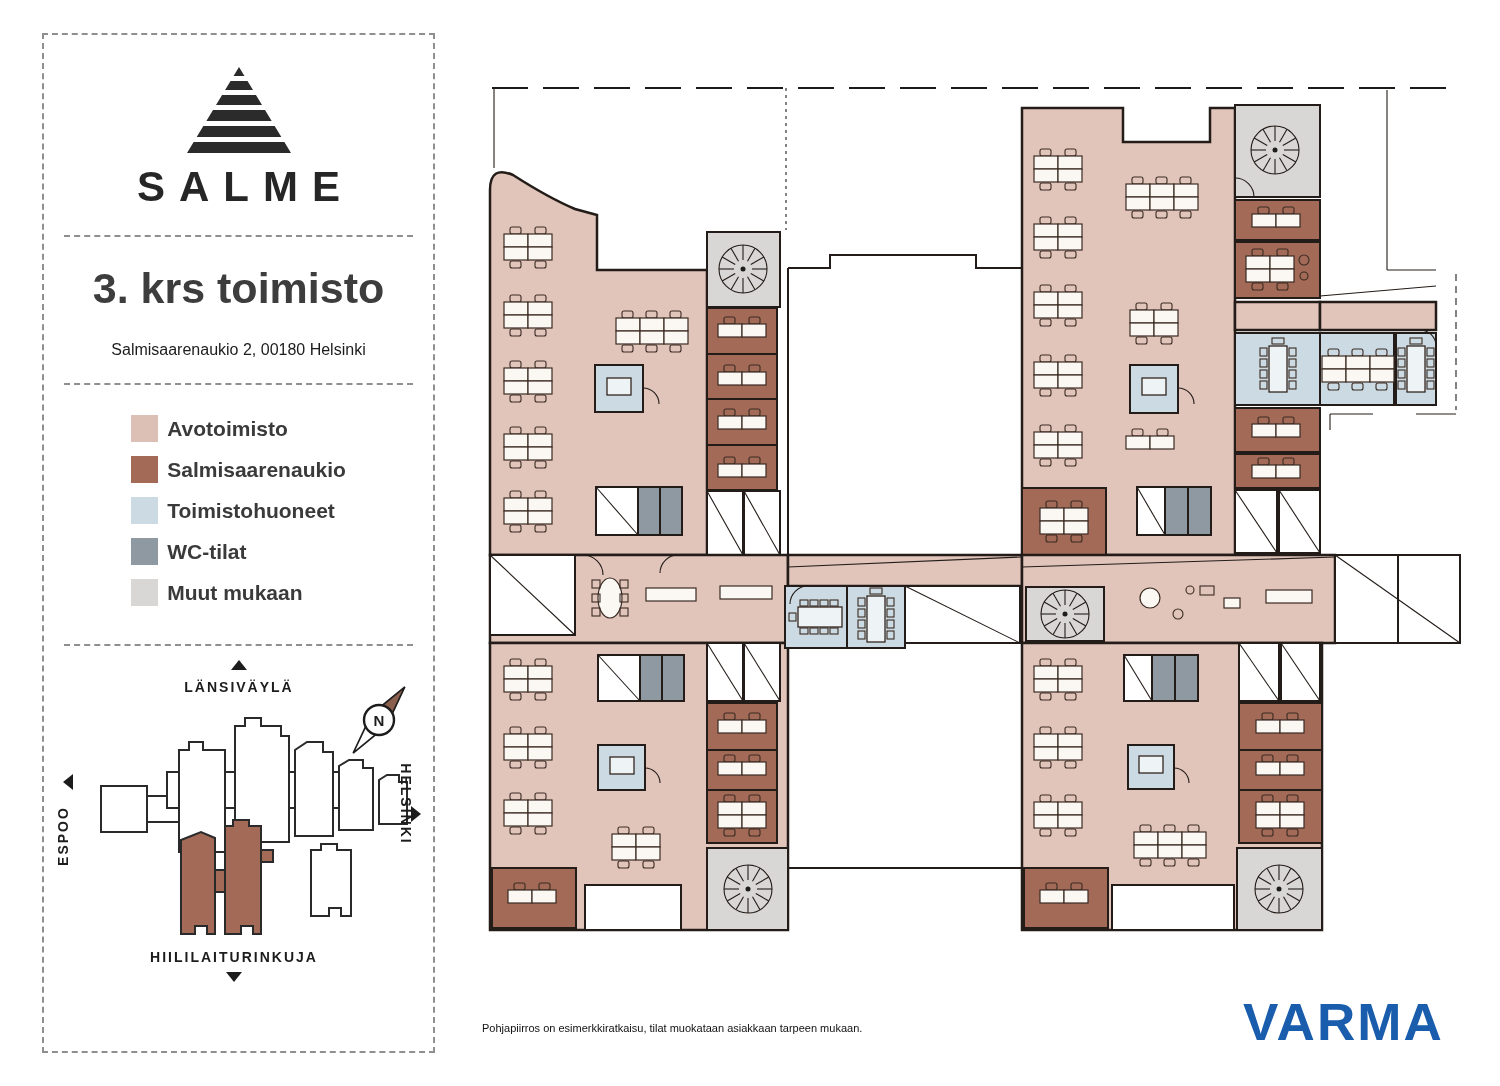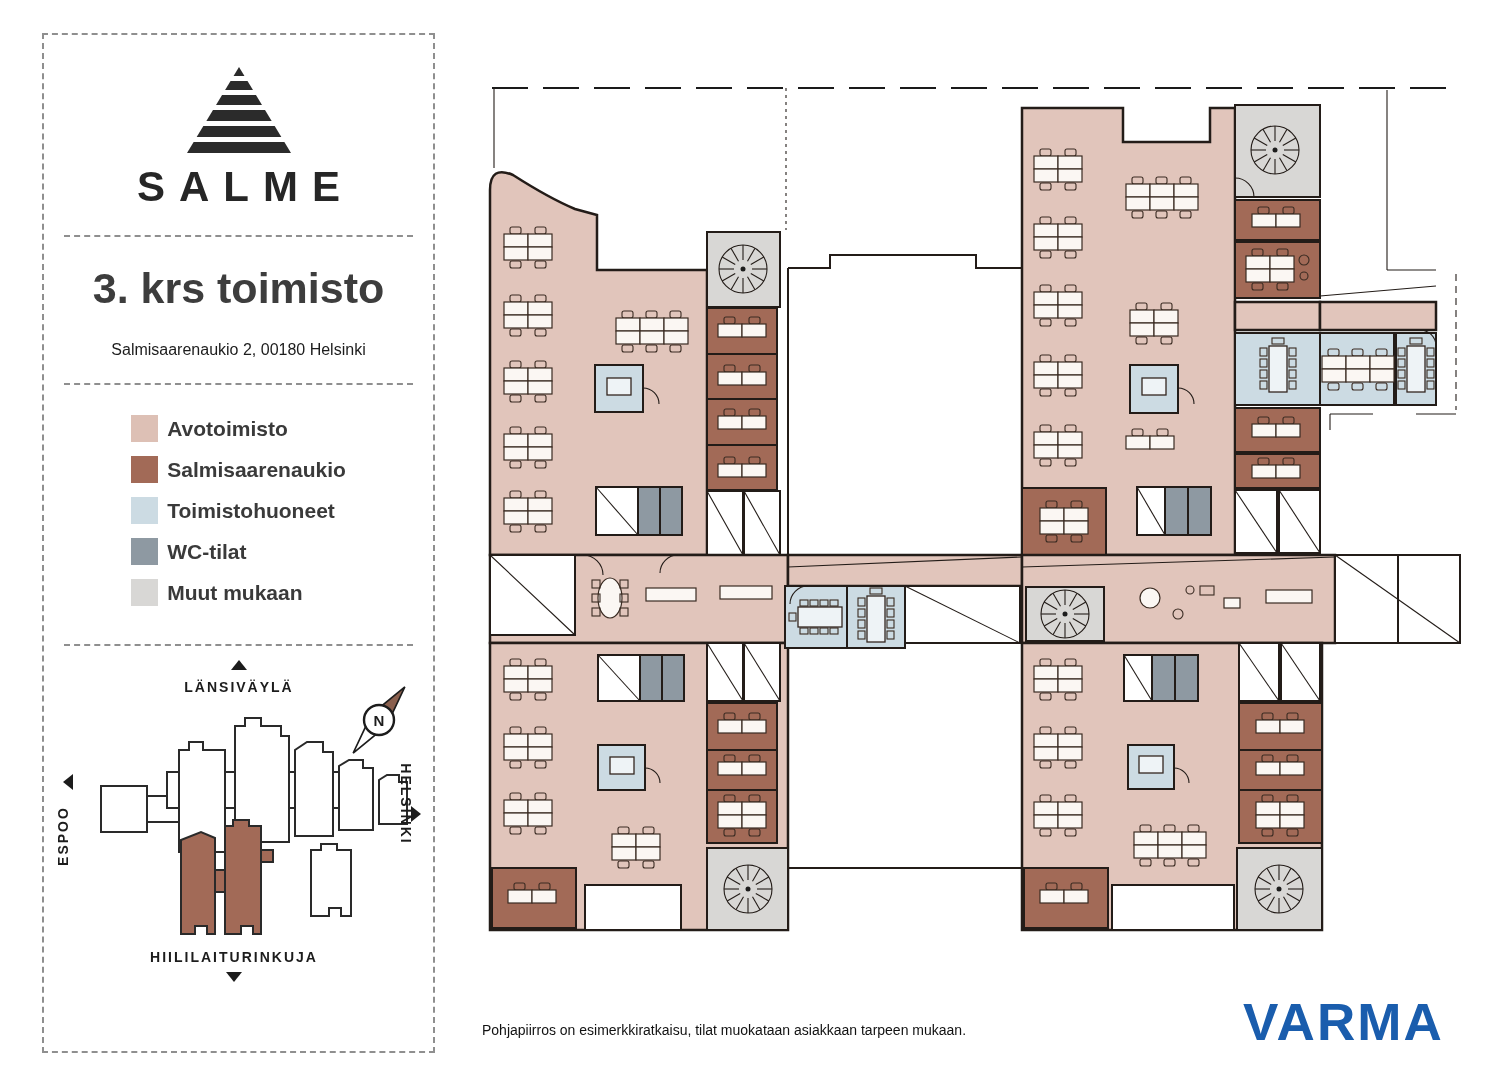--- a/index.html
+++ b/index.html
@@ -37,7 +37,7 @@
   .tbl{fill:#eef3f6;stroke:#33261f;stroke-width:1.3;}
 
   
-  .footnote{position:absolute;left:482px;top:1022px;font-size:14px;color:#111;}
+  .footnote{position:absolute;left:482px;top:1022px;font-size:11px;color:#111;}
   .varma{position:absolute;left:1243px;top:993px;font-size:51px;font-weight:800;
          letter-spacing:2px;transform:scaleX(1.04);transform-origin:left;}
 

